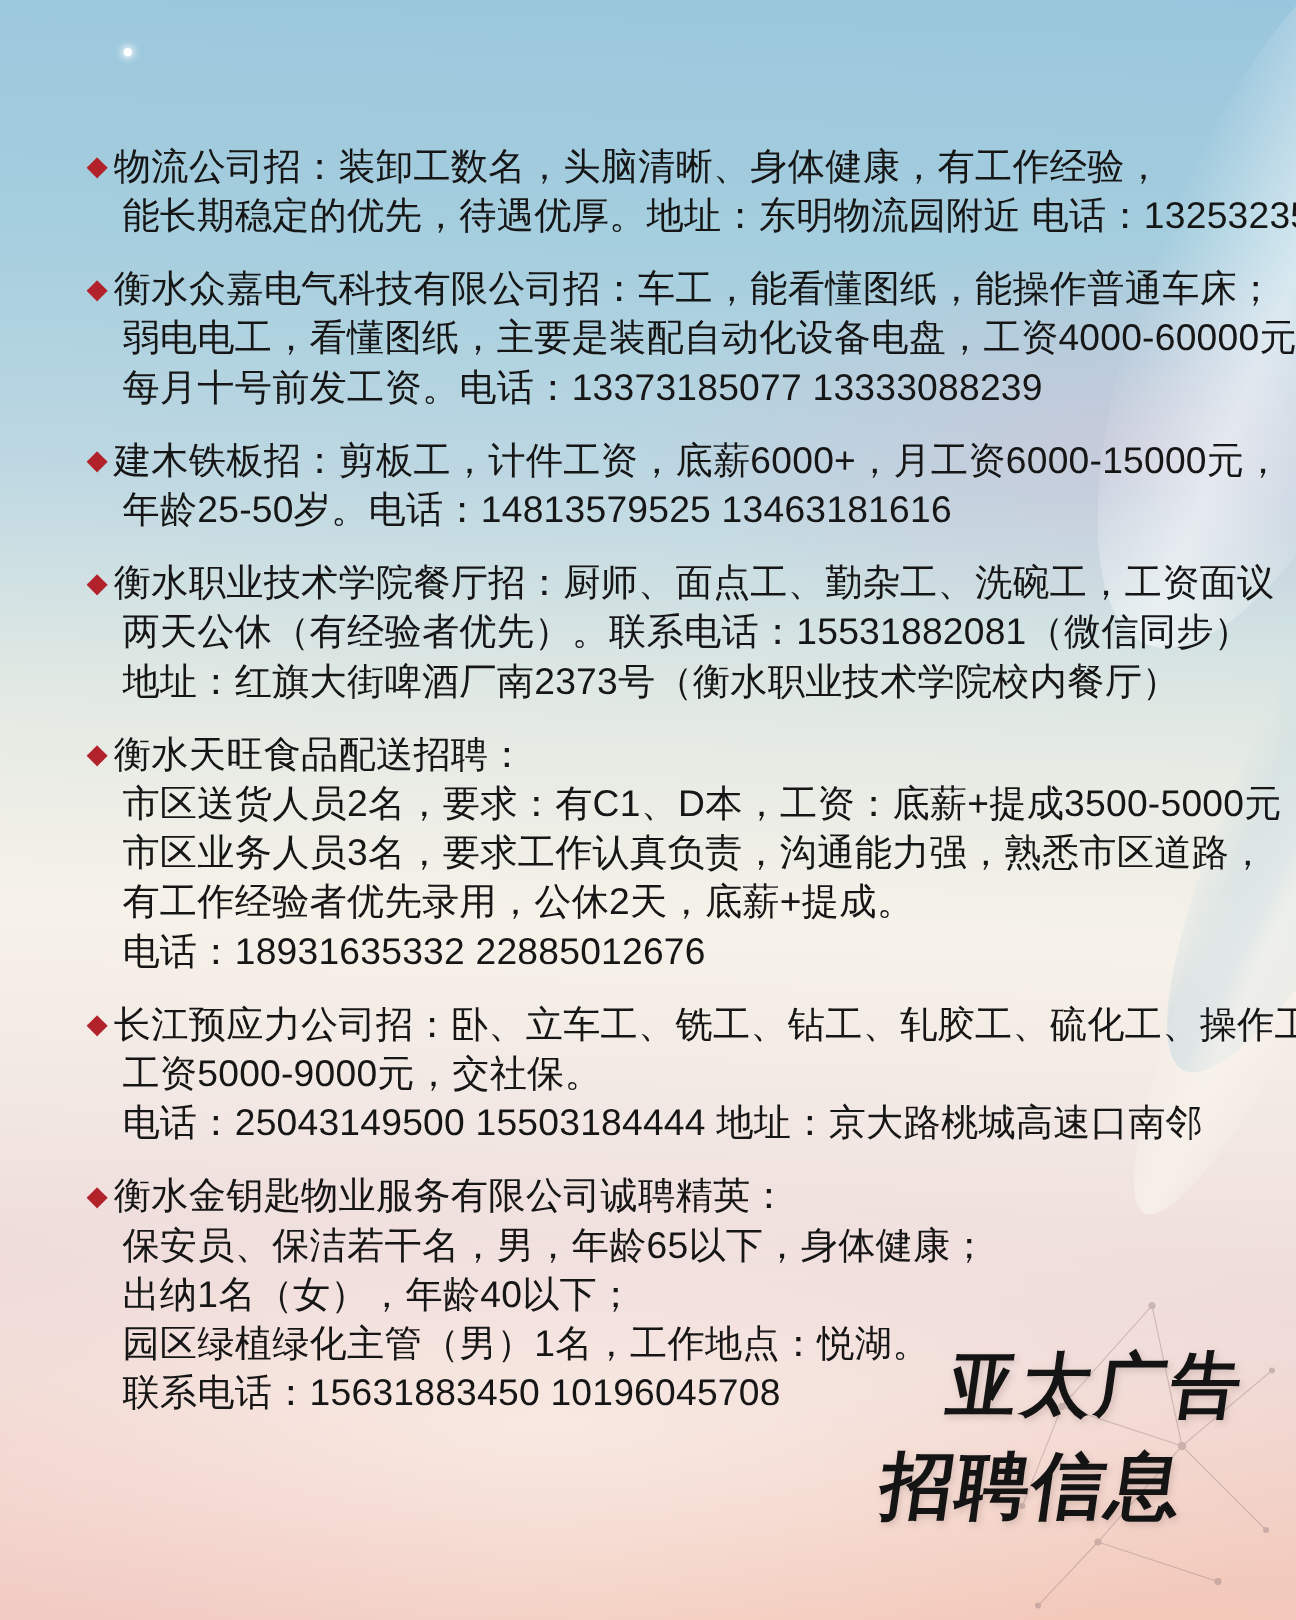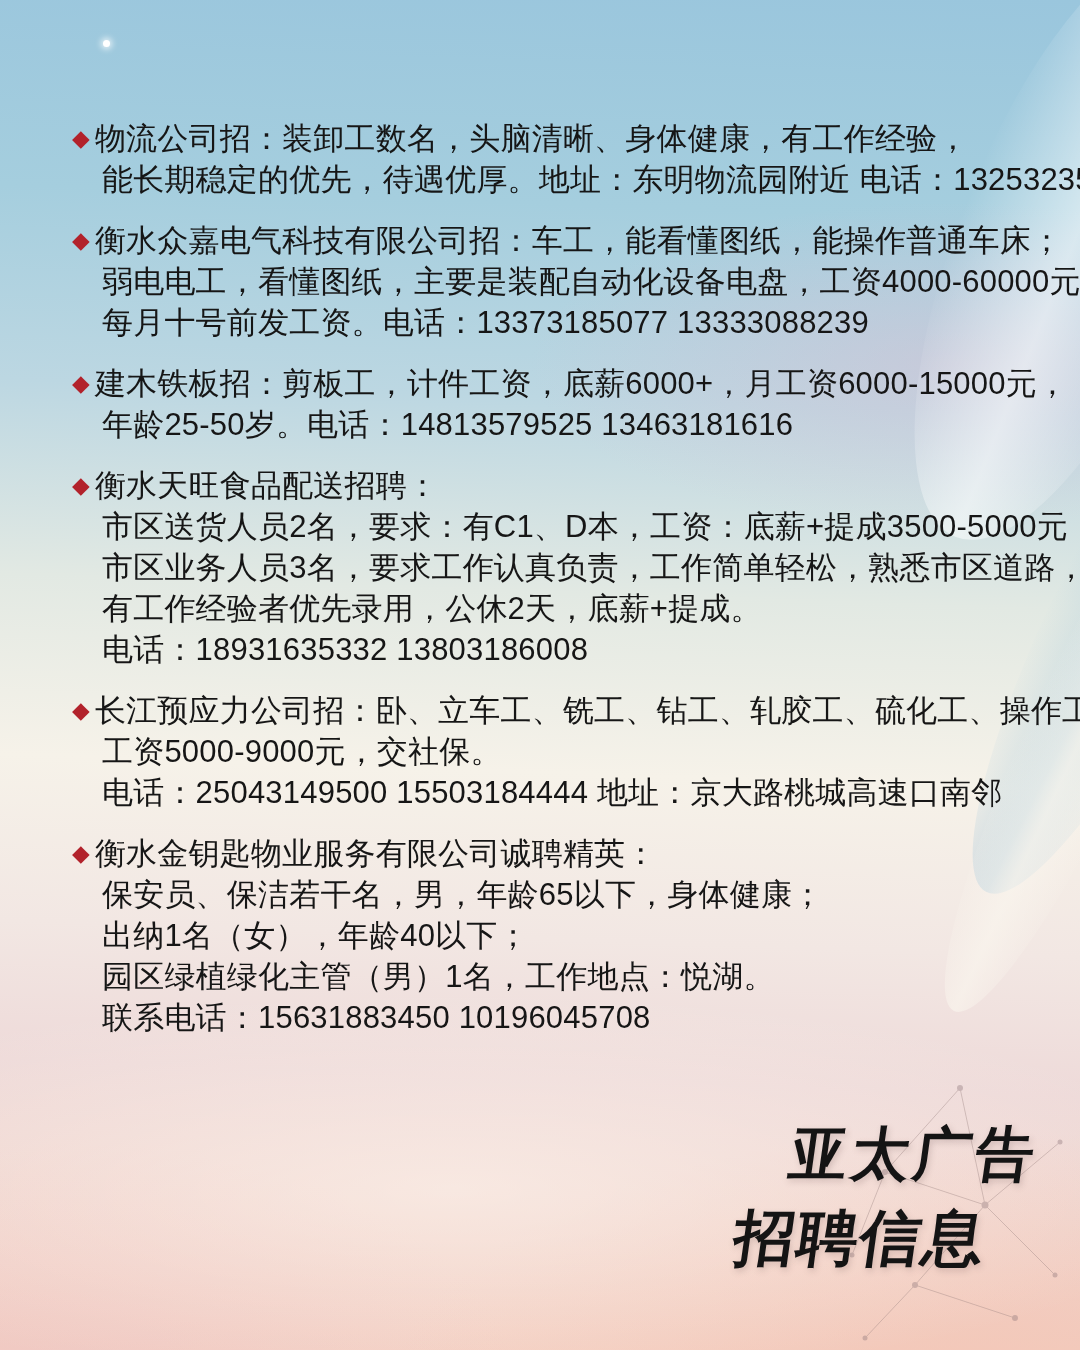--- a/index.html
+++ b/index.html
@@ -129,6 +129,11 @@
         <p class="line">年龄25-50岁。电话：14813579525  13463181616</p>
       </article>
       <article class="listing">
+        <p class="line first"><span class="bullet">◆</span>衡水职业技术学院餐厅招：厨师、面点工、勤杂工、洗碗工，工资面议</p>
+        <p class="line">两天公休（有经验者优先）。联系电话：15531882081（微信同步）</p>
+        <p class="line">地址：红旗大街啤酒厂南2373号（衡水职业技术学院校内餐厅）</p>
+      </article>
+      <article class="listing">
         <p class="line first"><span class="bullet">◆</span>衡水天旺食品配送招聘：</p>
         <p class="line">市区送货人员2名，要求：有C1、D本，工资：底薪+提成3500-5000元；</p>
         <p class="line">市区业务人员3名，要求工作认真负责，工作简单轻松，熟悉市区道路，</p>

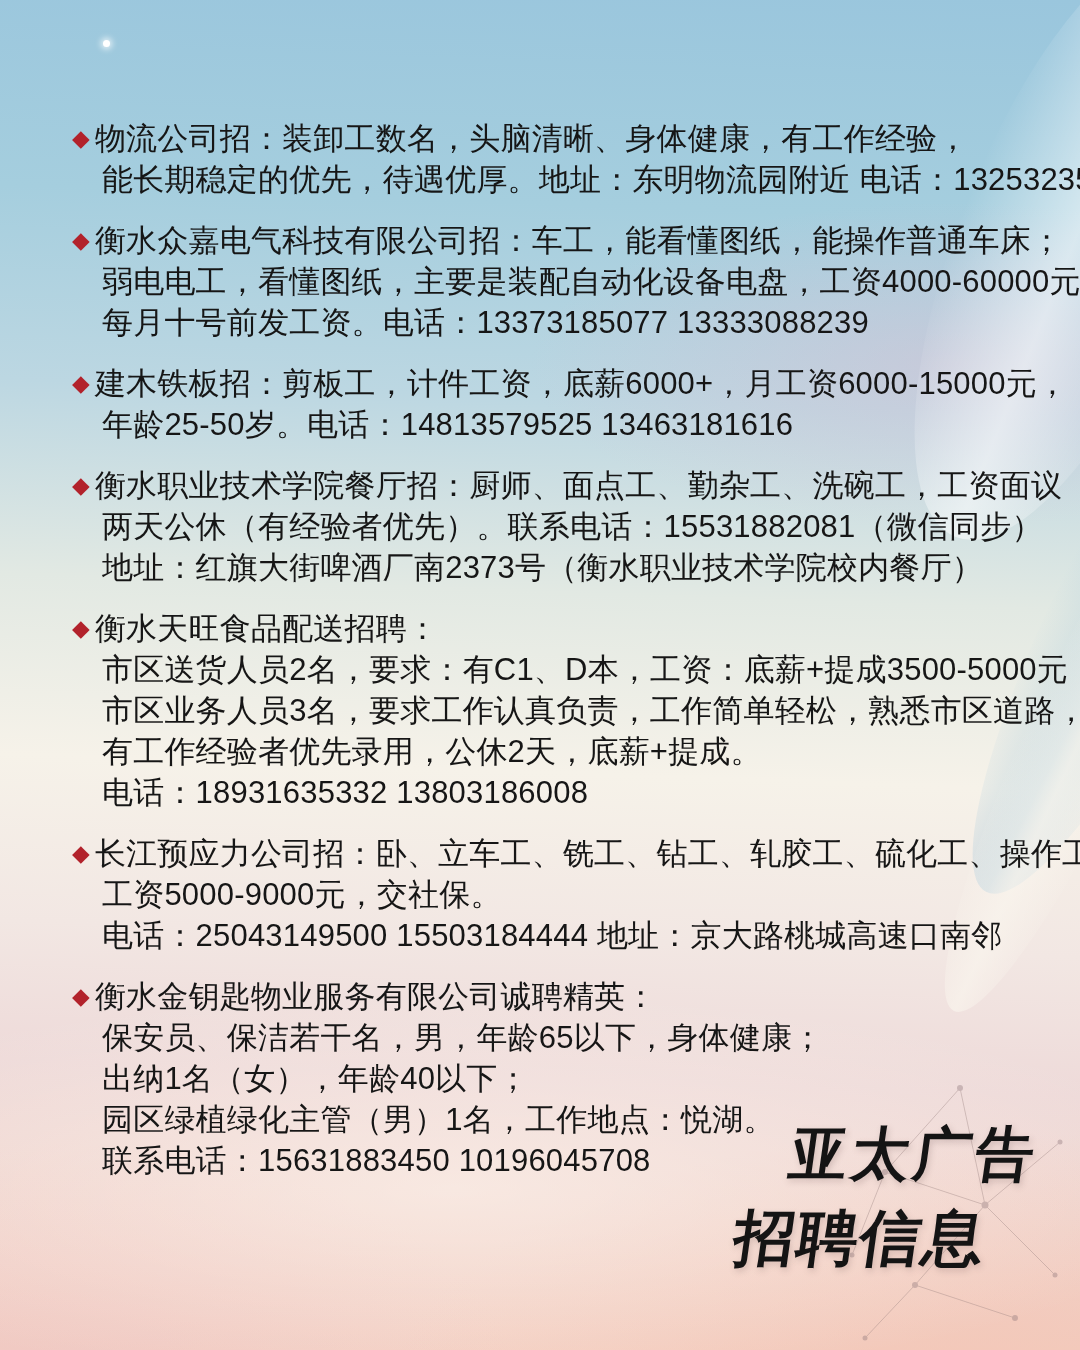--- a/index.html
+++ b/index.html
@@ -136,7 +136,7 @@
       <article class="listing">
         <p class="line first"><span class="bullet">◆</span>衡水天旺食品配送招聘：</p>
         <p class="line">市区送货人员2名，要求：有C1、D本，工资：底薪+提成3500-5000元；</p>
-        <p class="line">市区业务人员3名，要求工作认真负责，工作简单轻松，熟悉市区道路，</p>
+        <p class="line">市区业务人员3名，要求工作认真负责，沟通能力强，熟悉市区道路，</p>
         <p class="line">有工作经验者优先录用，公休2天，底薪+提成。</p>
         <p class="line">电话：18931635332  13803186008</p>
       </article>

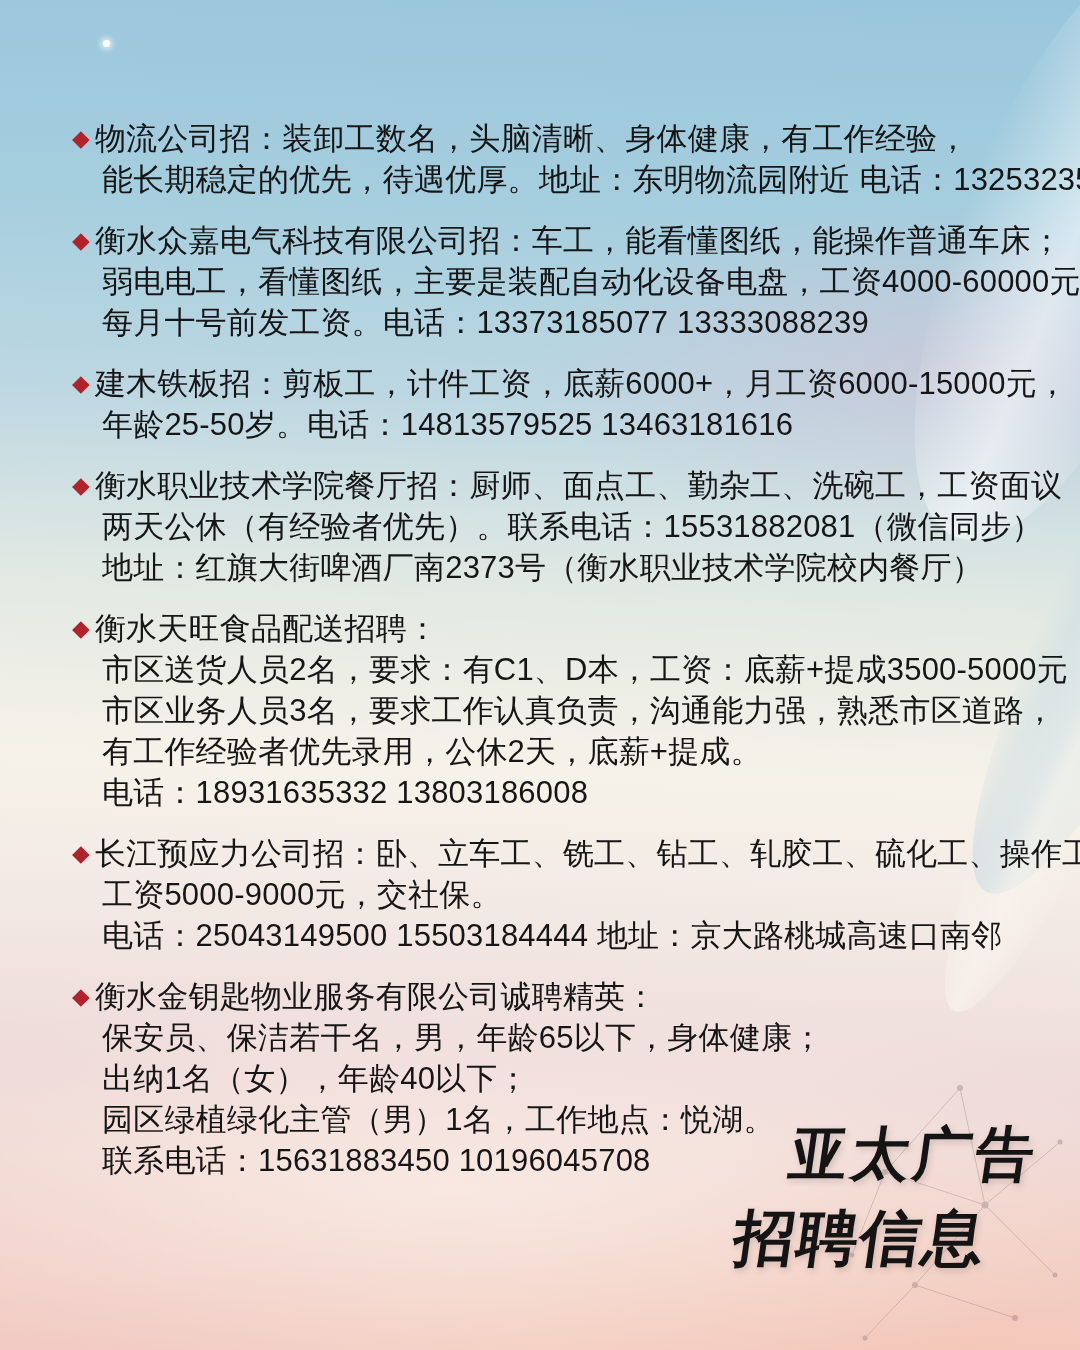--- a/index.html
+++ b/index.html
@@ -138,7 +138,7 @@
         <p class="line">市区送货人员2名，要求：有C1、D本，工资：底薪+提成3500-5000元；</p>
         <p class="line">市区业务人员3名，要求工作认真负责，沟通能力强，熟悉市区道路，</p>
         <p class="line">有工作经验者优先录用，公休2天，底薪+提成。</p>
-        <p class="line">电话：18931635332  13803186008</p>
+        <p class="line">电话：18931635332  22885012676</p>
       </article>
       <article class="listing">
         <p class="line first"><span class="bullet">◆</span>长江预应力公司招：卧、立车工、铣工、钻工、轧胶工、硫化工、操作工，</p>

